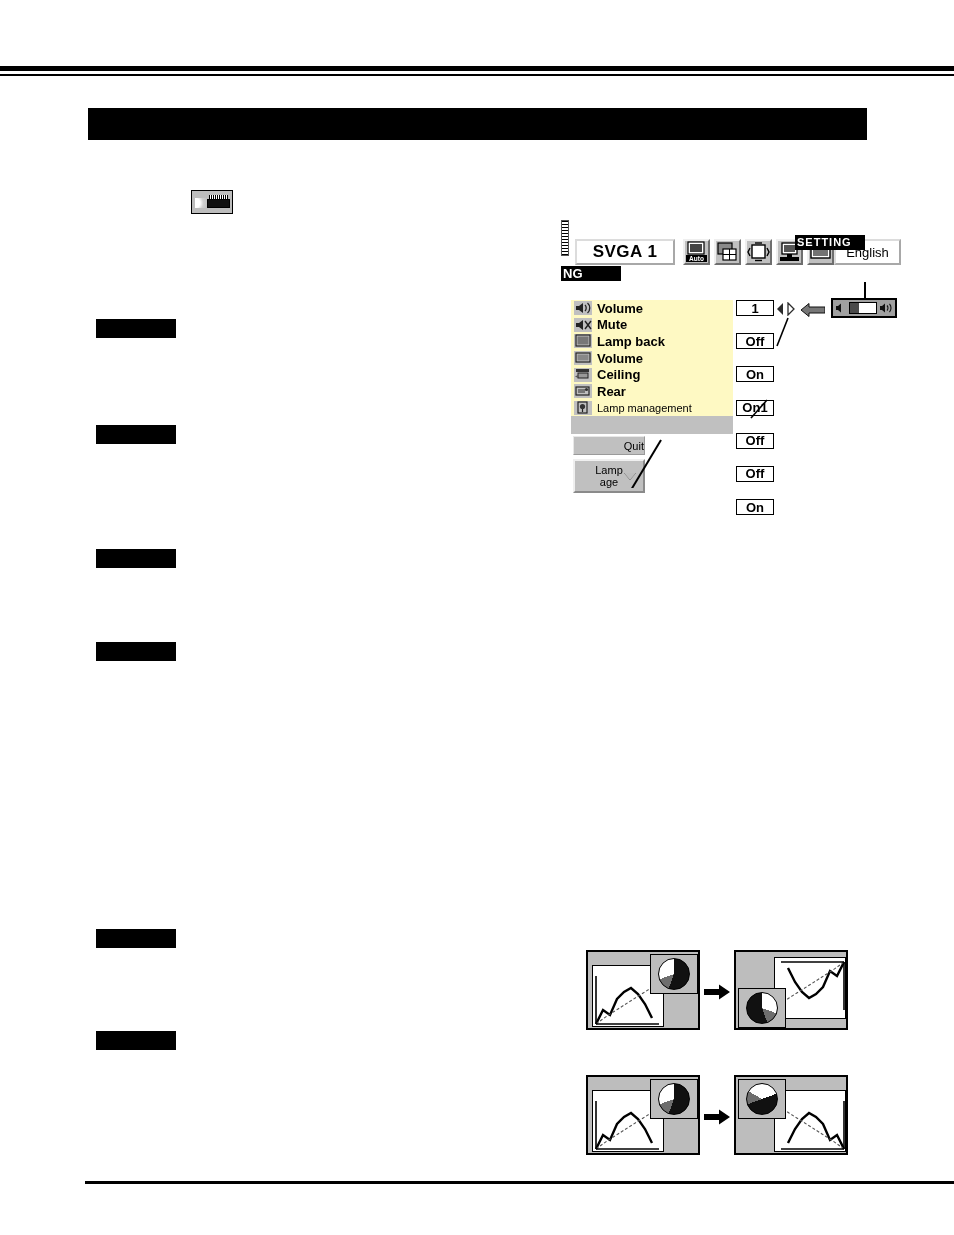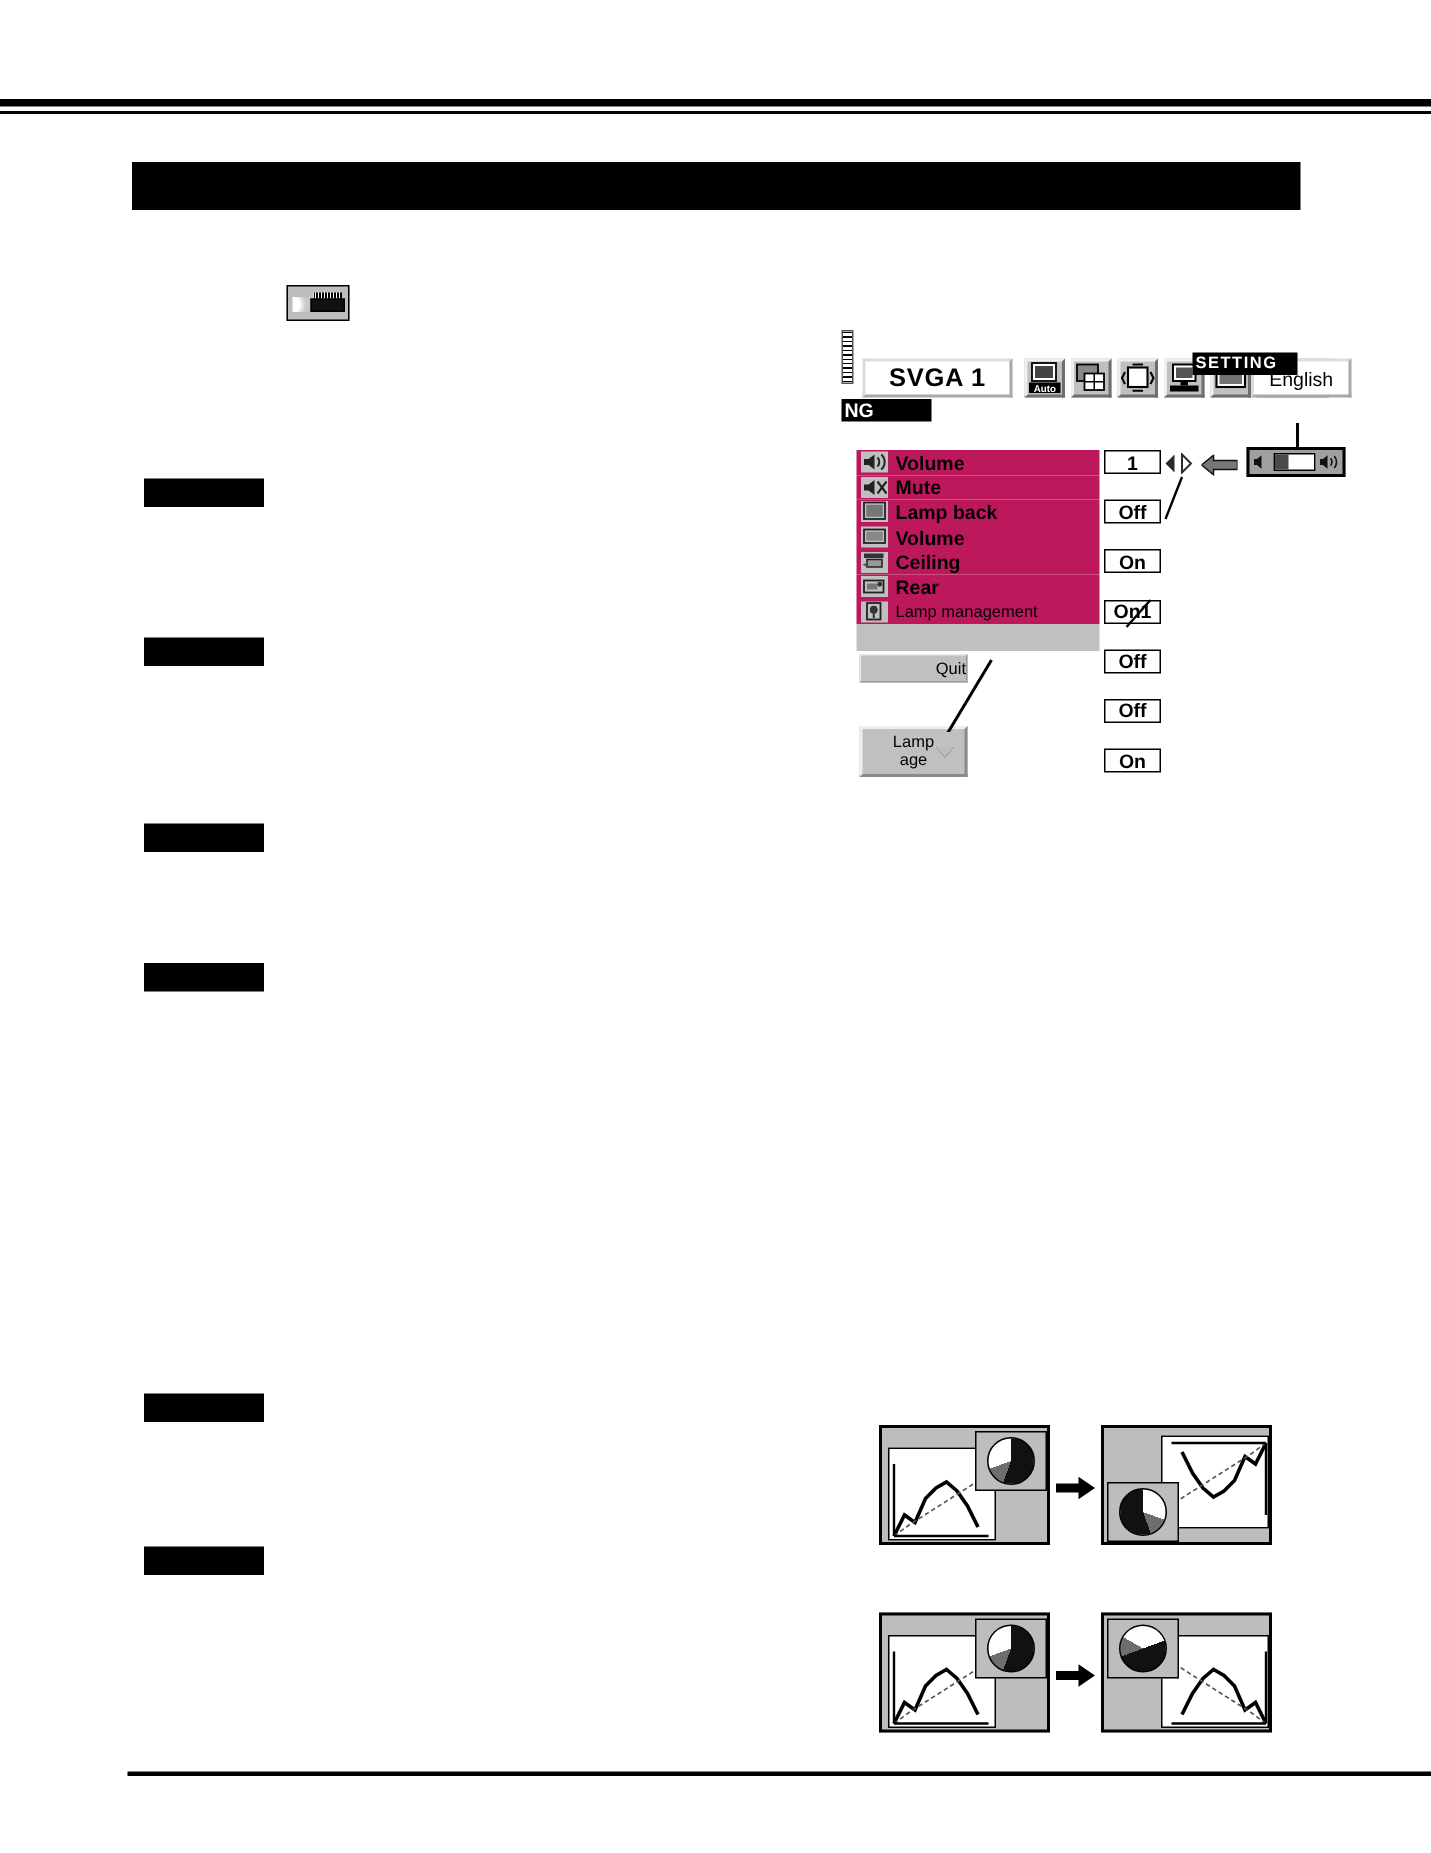--- a/index.html
+++ b/index.html
@@ -103,7 +103,7 @@
   .menu-list { left:10px; top:82px; width:162px; }
   .menu-row {
     position:relative; height:16.6px; display:flex; align-items:center;
-    background:#be185d;
+    background:#fef9c3;
   }
   .menu-row .ricon {
     width:18px; height:14px; margin-left:3px; flex:none;

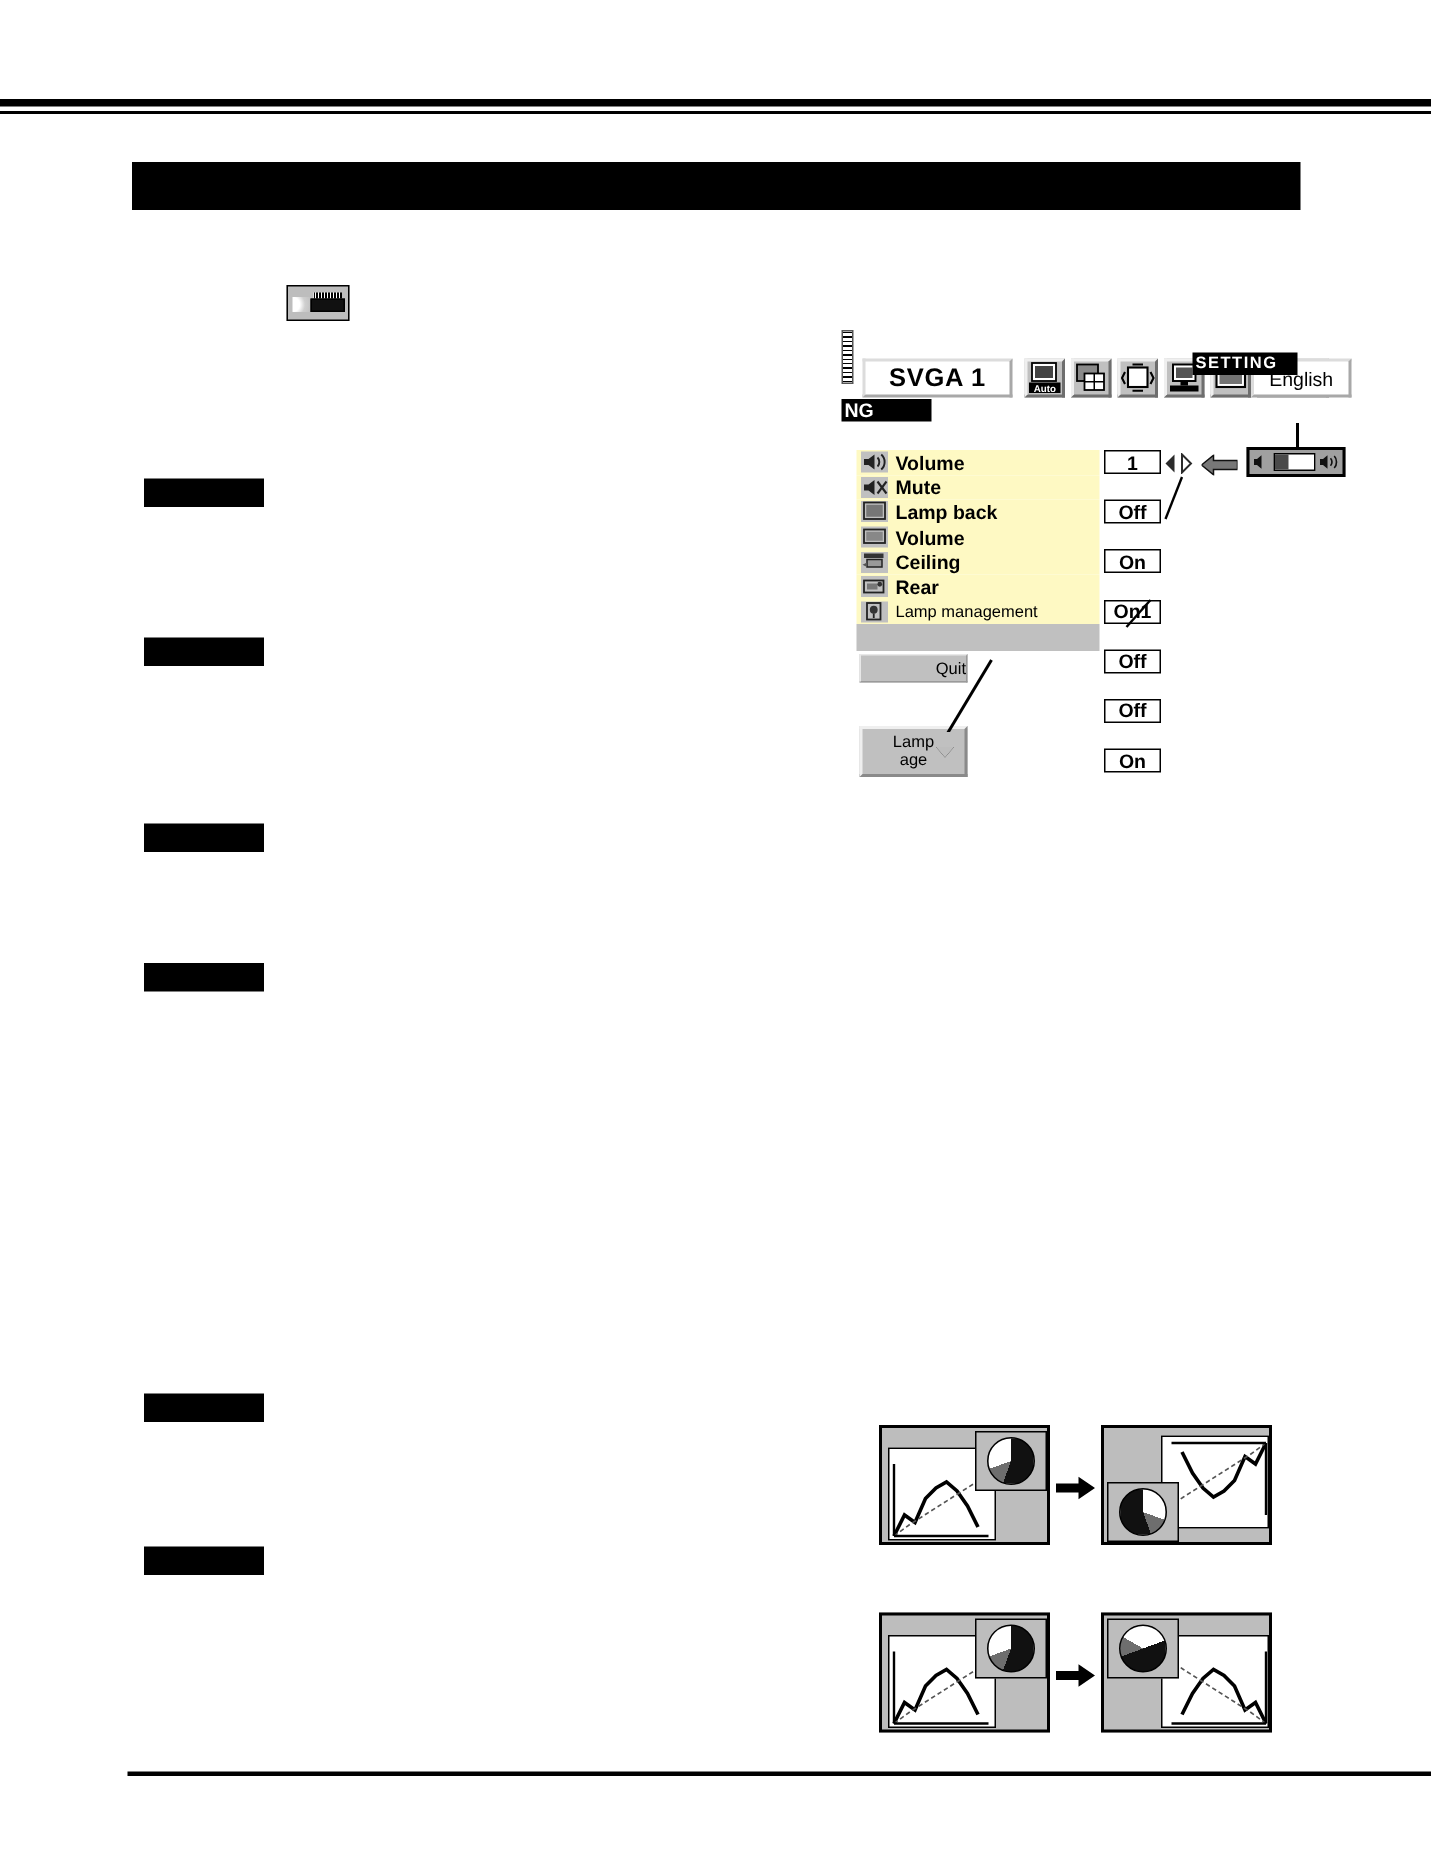--- a/index.html
+++ b/index.html
@@ -154,7 +154,7 @@
     border-top-color:#efefef; border-left-color:#efefef;
     box-sizing:border-box; position:absolute;
     display:flex; align-items:center; justify-content:center;
-    font-size:11px; color:#000; text-align:center; line-height:1.1;margin-top:25px;
+    font-size:11px; color:#000; text-align:center; line-height:1.1;
   }
   .lamp-caret {
     position:absolute; right:7px; top:12px;

